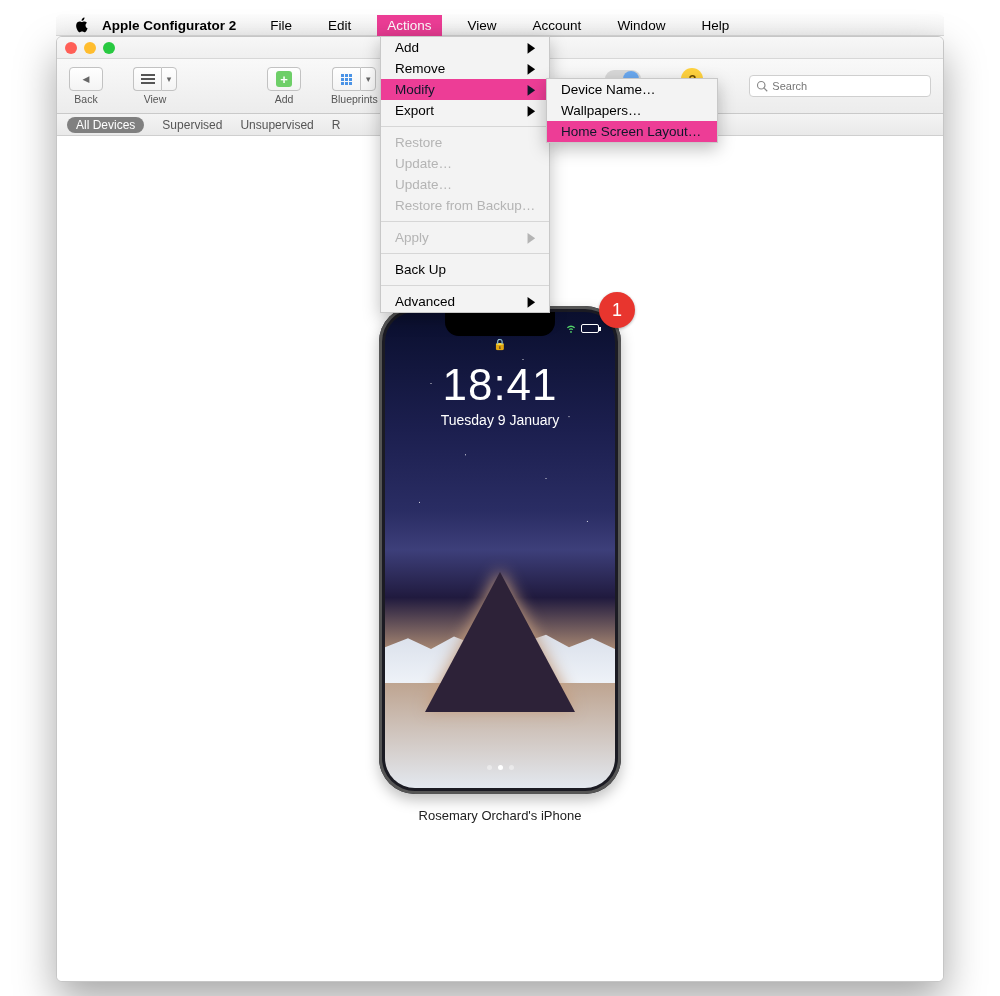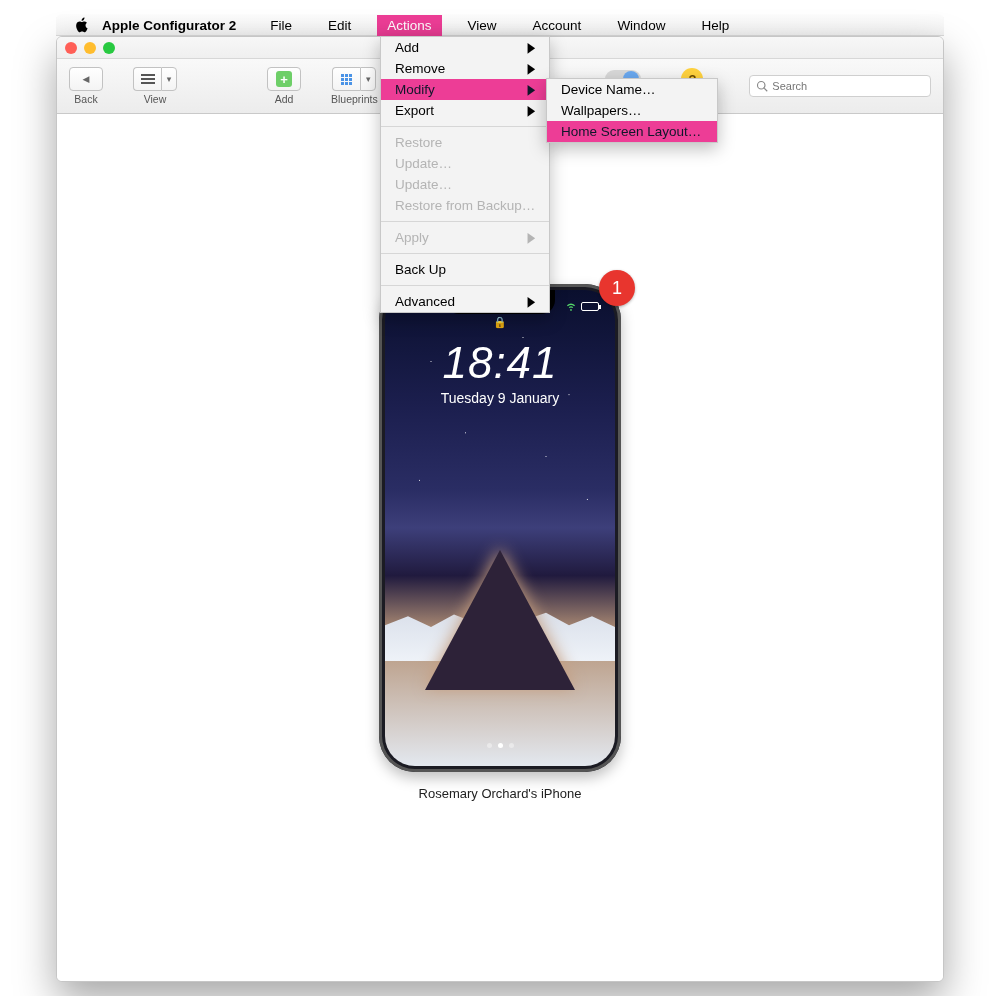--- a/index.html
+++ b/index.html
@@ -273,6 +273,12 @@
     </div>
   </div>
 
+  <div class="filterbar">
+    <span class="pill">All Devices</span>
+    <span>Supervised</span>
+    <span>Unsupervised</span>
+    <span>R</span>
+  </div>
 
   <div class="content">
     <div class="device-wrap">

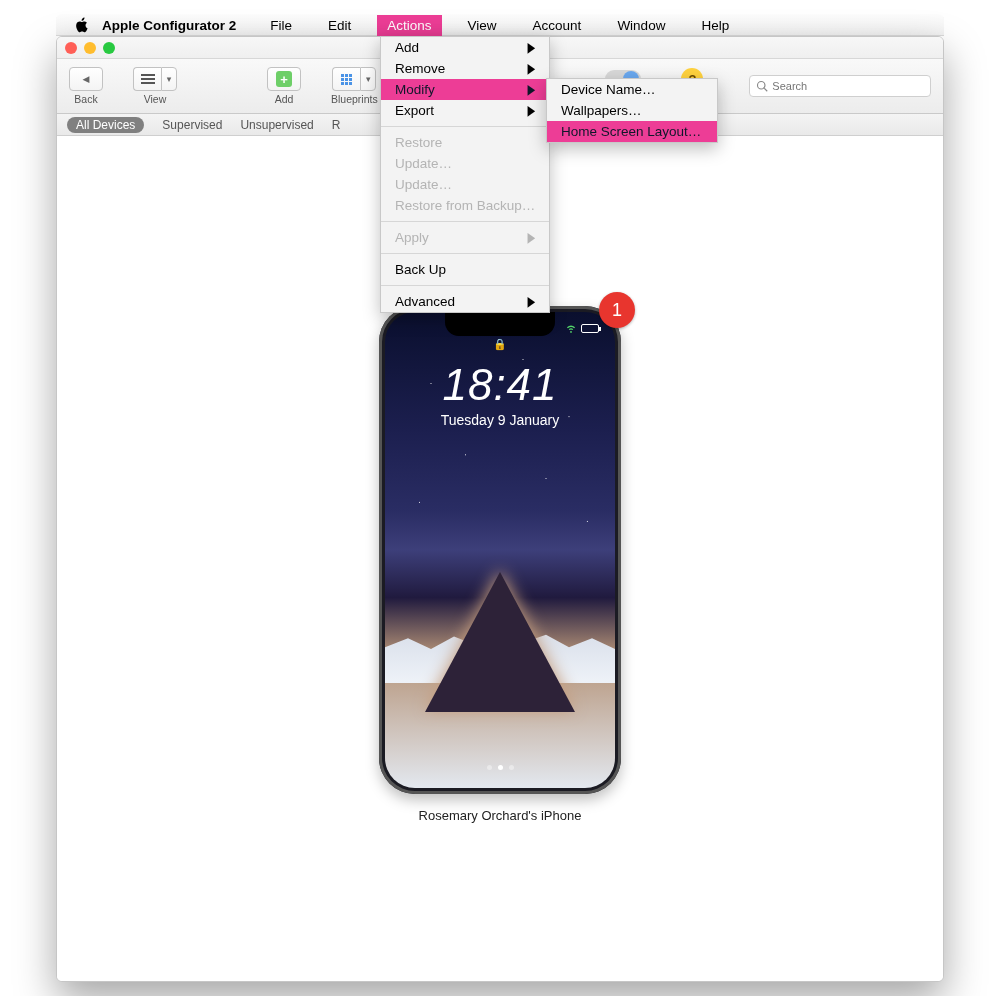--- a/index.html
+++ b/index.html
@@ -92,7 +92,7 @@
     background: linear-gradient(180deg, transparent, #d8dee9 40%, #eef2f8 100%);
     clip-path: polygon(0 60%, 10% 50%, 20% 62%, 30% 48%, 40% 58%, 50% 40%, 60% 55%, 70% 46%, 80% 60%, 90% 50%, 100% 62%, 100% 100%, 0 100%); }
   .lock-time { position:absolute; top:48px; left:0; right:0; text-align:center; color:#fff; }
-  .lock-time .t { font-size:44px; font-weight:300; letter-spacing:1px;font-style:italic; }
+  .lock-time .t { font-size:44px; font-weight:300; letter-spacing:1px; }
   .lock-time .d { font-size:14px; margin-top:2px; }
   .lock-icon { position:absolute; top:26px; left:50%; transform:translateX(-50%); color:#fff; font-size:11px; }
   .notch { position:absolute; top:6px; left:50%; transform:translateX(-50%);

